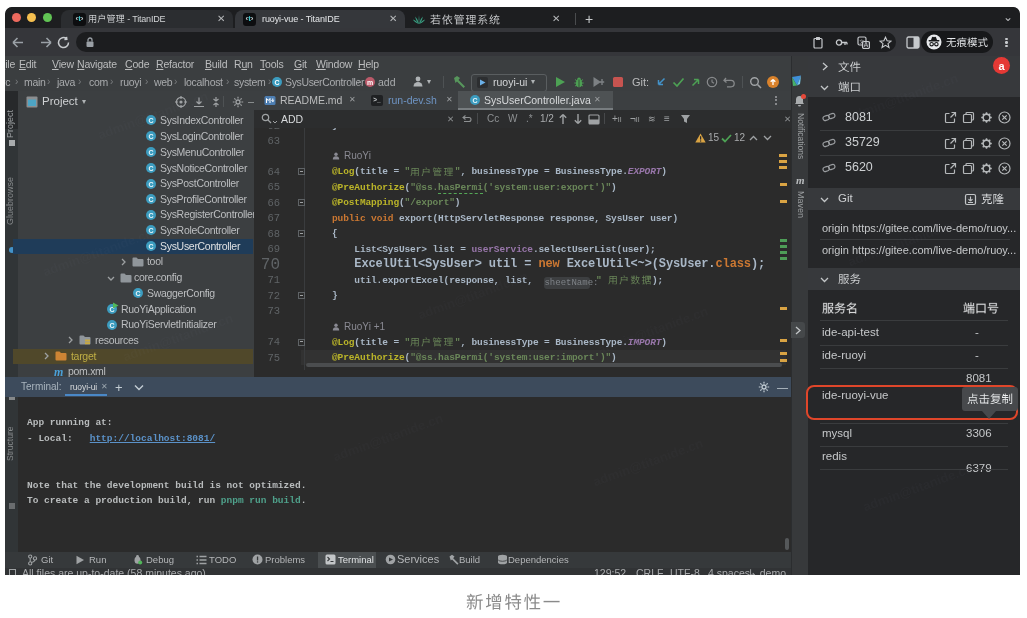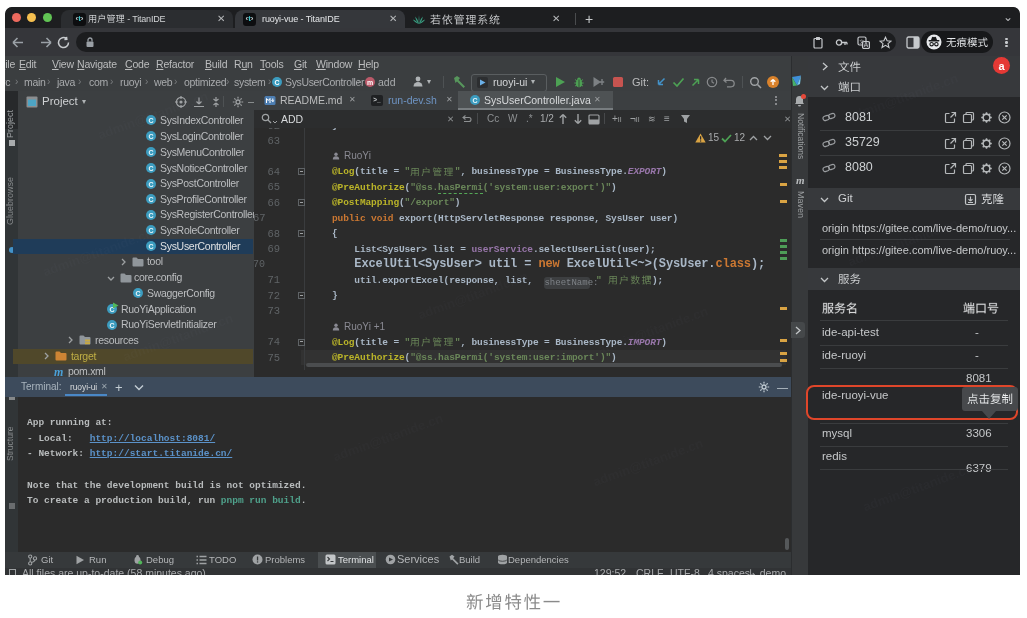--- a/index.html
+++ b/index.html
@@ -167,7 +167,7 @@
 <div class="a " style="left:84.0px;top:67.8px;height:14.5px;line-height:14.5px;font-size:10.5px;color:#a9abad;white-space:pre;letter-spacing:-0.3px">com</div>
 <div class="a " style="left:115.0px;top:67.8px;height:14.5px;line-height:14.5px;font-size:10.5px;color:#a9abad;white-space:pre;letter-spacing:-0.3px">ruoyi</div>
 <div class="a " style="left:149.0px;top:67.8px;height:14.5px;line-height:14.5px;font-size:10.5px;color:#a9abad;white-space:pre;letter-spacing:-0.3px">web</div>
-<div class="a " style="left:179.0px;top:67.8px;height:14.5px;line-height:14.5px;font-size:10.5px;color:#a9abad;white-space:pre;letter-spacing:-0.3px">optimized</div>
+<div class="a " style="left:179.0px;top:67.8px;height:14.5px;line-height:14.5px;font-size:10.5px;color:#a9abad;white-space:pre;letter-spacing:-0.3px">localhost</div>
 <div class="a " style="left:229.0px;top:67.8px;height:14.5px;line-height:14.5px;font-size:10.5px;color:#a9abad;white-space:pre;letter-spacing:-0.3px">system</div>
 <div class="a " style="left:10.0px;top:68.0px;height:14px;line-height:14px;font-size:10px;color:#7a7d7f;white-space:pre;">›</div>
 <div class="a " style="left:42.0px;top:68.0px;height:14px;line-height:14px;font-size:10px;color:#7a7d7f;white-space:pre;">›</div>

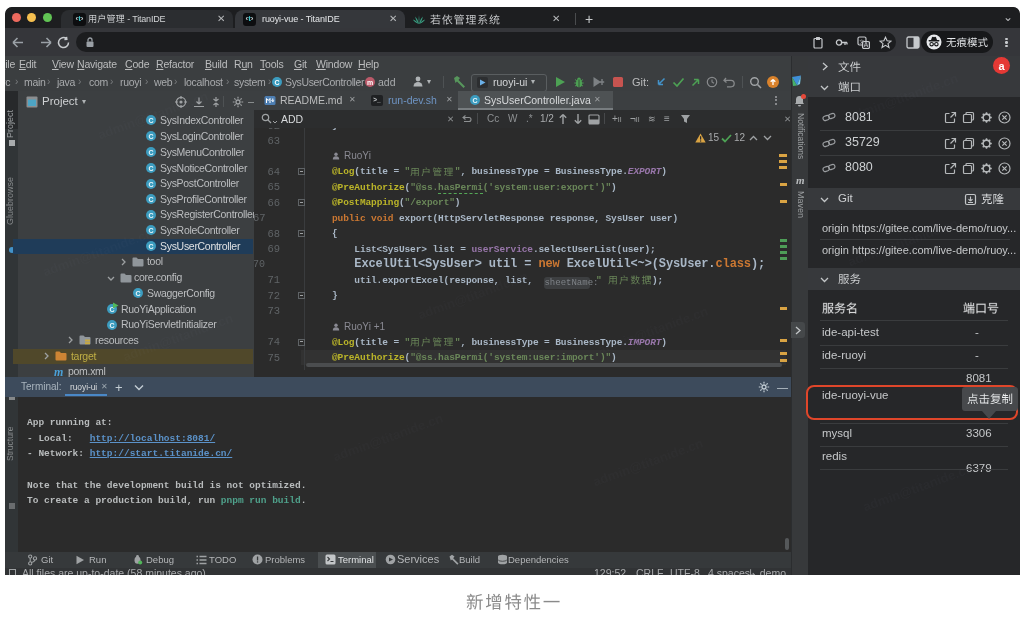--- a/index.html
+++ b/index.html
@@ -684,7 +684,7 @@
         <rect x="6.7" y="2.8" width="6.5" height="4.4" rx="2.2" stroke="#9a9da0" stroke-width="1.2" fill="none"></rect>
       </g>
     </svg>
-<div class="a " style="left:840.0px;top:152.2px;height:16.5px;line-height:16.5px;font-size:12.5px;color:#cdd0d2;white-space:pre;">8080</div>
+<div class="a " style="left:840.0px;top:152.2px;height:16.5px;line-height:16.5px;font-size:12.5px;color:#cdd0d2;white-space:pre;">5620</div>
 <svg class="a" style="left:939px;top:154.5px" width="13" height="13" viewBox="0 0 13 13">
       <path d="M5.5 2.5 H2.5 a1 1 0 0 0 -1 1 V10.5 a1 1 0 0 0 1 1 H9.5 a1 1 0 0 0 1 -1 V7.5" stroke="#b4b7b9" stroke-width="1.2" fill="none"></path>
       <path d="M7.5 1.5 H11.5 V5.5 M11.5 1.5 L6.5 6.5" stroke="#b4b7b9" stroke-width="1.2" fill="none"></path>

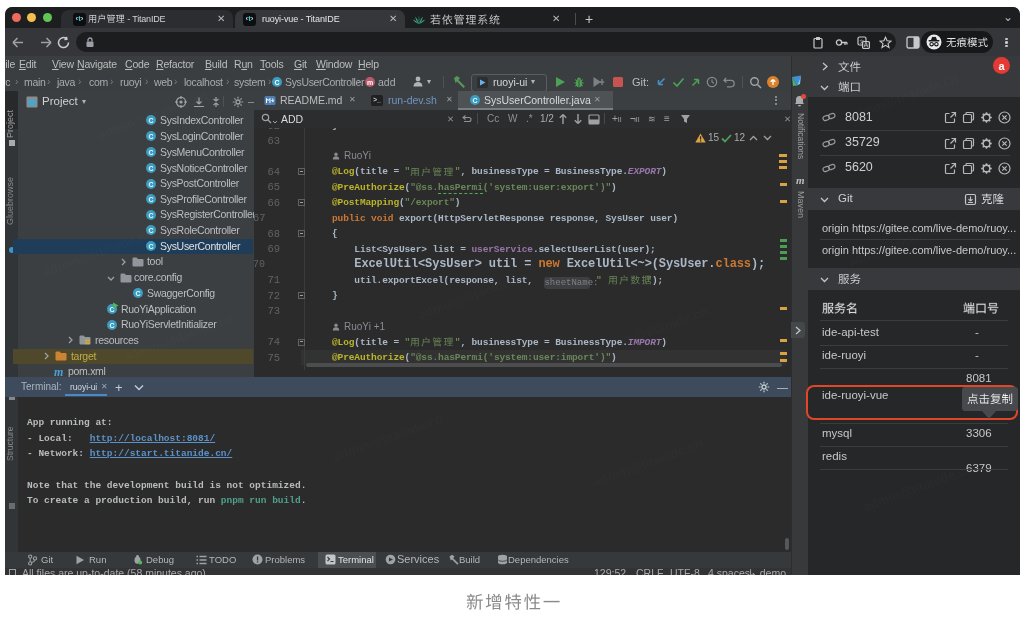--- a/index.html
+++ b/index.html
@@ -411,7 +411,7 @@
 <div class="a mono" style="left:-1.0px;top:36.5px;width:27px;height:14px;line-height:14px;font-size:10.5px;color:#5f6366;text-align:right">64</div>
 <div class="a mono" style="left:-1.0px;top:52.0px;width:27px;height:14px;line-height:14px;font-size:10.5px;color:#5f6366;text-align:right">65</div>
 <div class="a mono" style="left:-1.0px;top:67.5px;width:27px;height:14px;line-height:14px;font-size:10.5px;color:#5f6366;text-align:right">66</div>
-<div class="a mono" style="left:-1.0px;top:83.0px;width:27px;height:14px;line-height:14px;font-size:10.5px;color:#5f6366;">67</div>
+<div class="a mono" style="left:-1.0px;top:83.0px;width:27px;height:14px;line-height:14px;font-size:10.5px;color:#5f6366;text-align:right">67</div>
 <div class="a mono" style="left:-1.0px;top:98.5px;width:27px;height:14px;line-height:14px;font-size:10.5px;color:#5f6366;text-align:right">68</div>
 <div class="a mono" style="left:-1.0px;top:114.0px;width:27px;height:14px;line-height:14px;font-size:10.5px;color:#5f6366;text-align:right">69</div>
 <div class="a mono" style="left:-1.0px;top:129.5px;width:27px;height:14px;line-height:14px;font-size:10px;color:#5f6366;text-align:left">70</div>

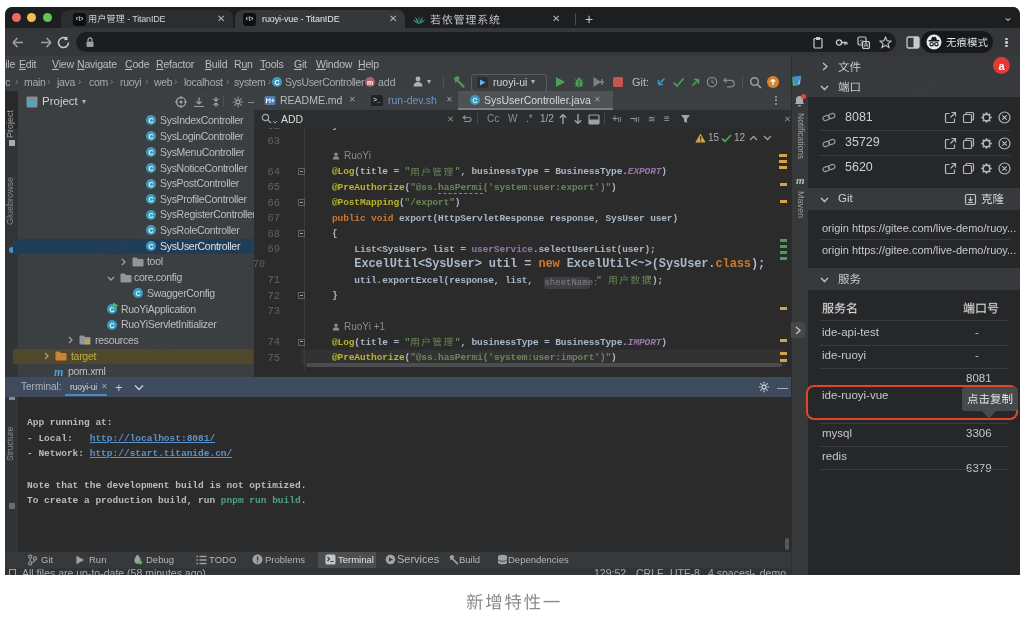--- a/index.html
+++ b/index.html
@@ -414,7 +414,7 @@
 <div class="a mono" style="left:-1.0px;top:83.0px;width:27px;height:14px;line-height:14px;font-size:10.5px;color:#5f6366;text-align:right">67</div>
 <div class="a mono" style="left:-1.0px;top:98.5px;width:27px;height:14px;line-height:14px;font-size:10.5px;color:#5f6366;text-align:right">68</div>
 <div class="a mono" style="left:-1.0px;top:114.0px;width:27px;height:14px;line-height:14px;font-size:10.5px;color:#5f6366;text-align:right">69</div>
-<div class="a mono" style="left:-1.0px;top:129.5px;width:27px;height:14px;line-height:14px;font-size:10px;color:#5f6366;text-align:left">70</div>
+<div class="a mono" style="left:-1.0px;top:129.5px;width:27px;height:14px;line-height:14px;font-size:16px;color:#5f6366;text-align:right">70</div>
 <div class="a mono" style="left:-1.0px;top:145.0px;width:27px;height:14px;line-height:14px;font-size:10.5px;color:#5f6366;text-align:right">71</div>
 <div class="a mono" style="left:-1.0px;top:160.5px;width:27px;height:14px;line-height:14px;font-size:10.5px;color:#5f6366;text-align:right">72</div>
 <div class="a mono" style="left:-1.0px;top:176.0px;width:27px;height:14px;line-height:14px;font-size:10.5px;color:#5f6366;text-align:right">73</div>

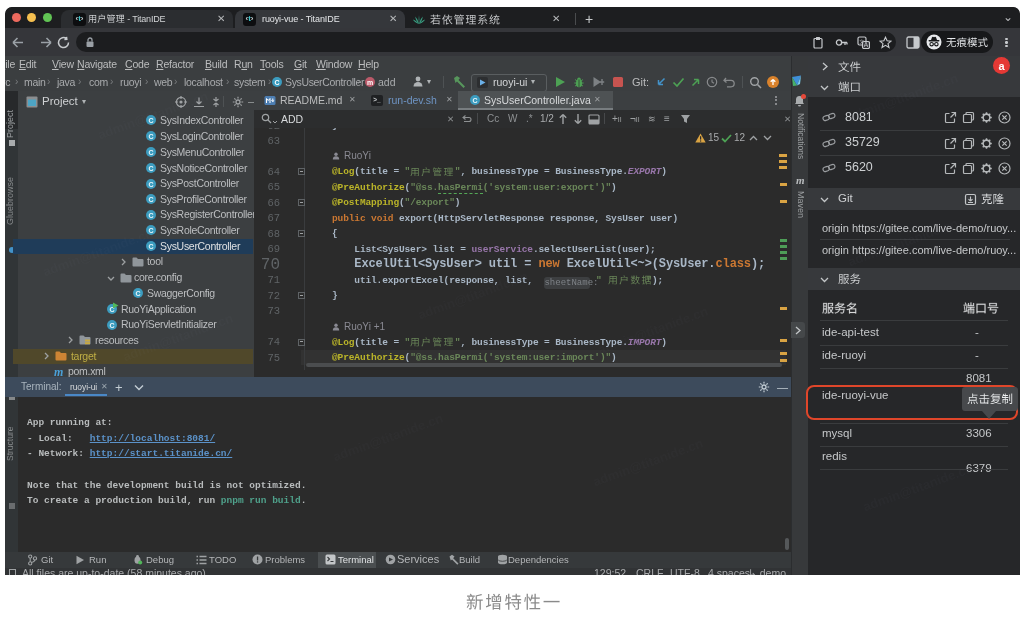--- a/index.html
+++ b/index.html
@@ -526,7 +526,6 @@
 <div class="a " style="left:13.0px;top:390.0px;width:773px;height:155px;background:#2b2b2b"></div>
 <div class="a mono" style="left:22px;top:407.5px;height:15px;line-height:15px;font-size:9.5px;font-weight:bold;white-space:pre"><span style="color:#b9bcbd">App running at:</span></div>
 <div class="a mono" style="left:22px;top:423.5px;height:15px;line-height:15px;font-size:9.5px;font-weight:bold;white-space:pre"><span style="color:#b9bcbd">- Local:   </span><span style="color:#5b92c9;text-decoration:underline">http://localhost:8081/</span></div>
-<div class="a mono" style="left:22px;top:439.0px;height:15px;line-height:15px;font-size:9.5px;font-weight:bold;white-space:pre"><span style="color:#b9bcbd">- Network: </span><span style="color:#5b92c9;text-decoration:underline">http://start.titanide.cn/</span></div>
 <div class="a mono" style="left:22px;top:470.5px;height:15px;line-height:15px;font-size:9.5px;font-weight:bold;white-space:pre"><span style="color:#b9bcbd">Note that the development build is not optimized.</span></div>
 <div class="a mono" style="left:22px;top:486.0px;height:15px;line-height:15px;font-size:9.5px;font-weight:bold;white-space:pre"><span style="color:#b9bcbd">To create a production build, run </span><span style="color:#4fa18b">pnpm run build</span><span style="color:#b9bcbd">.</span></div>
 <div class="a " style="left:780.0px;top:531.0px;width:4px;height:12px;background:#55585a;border-radius:2px"></div>

